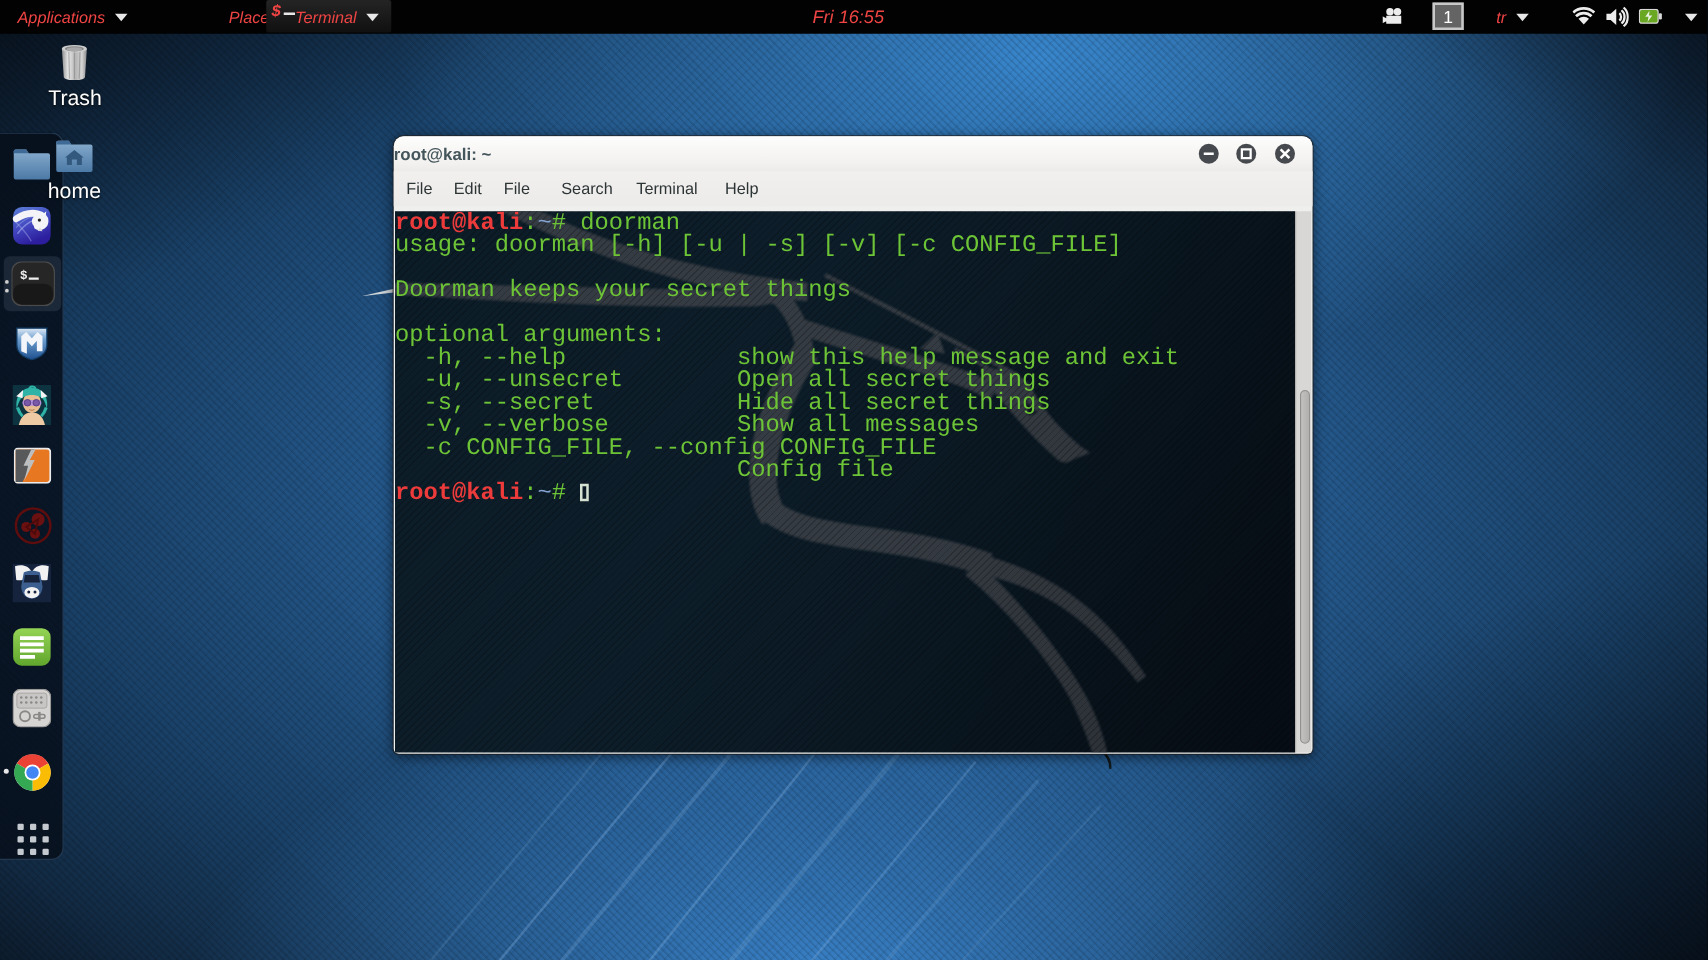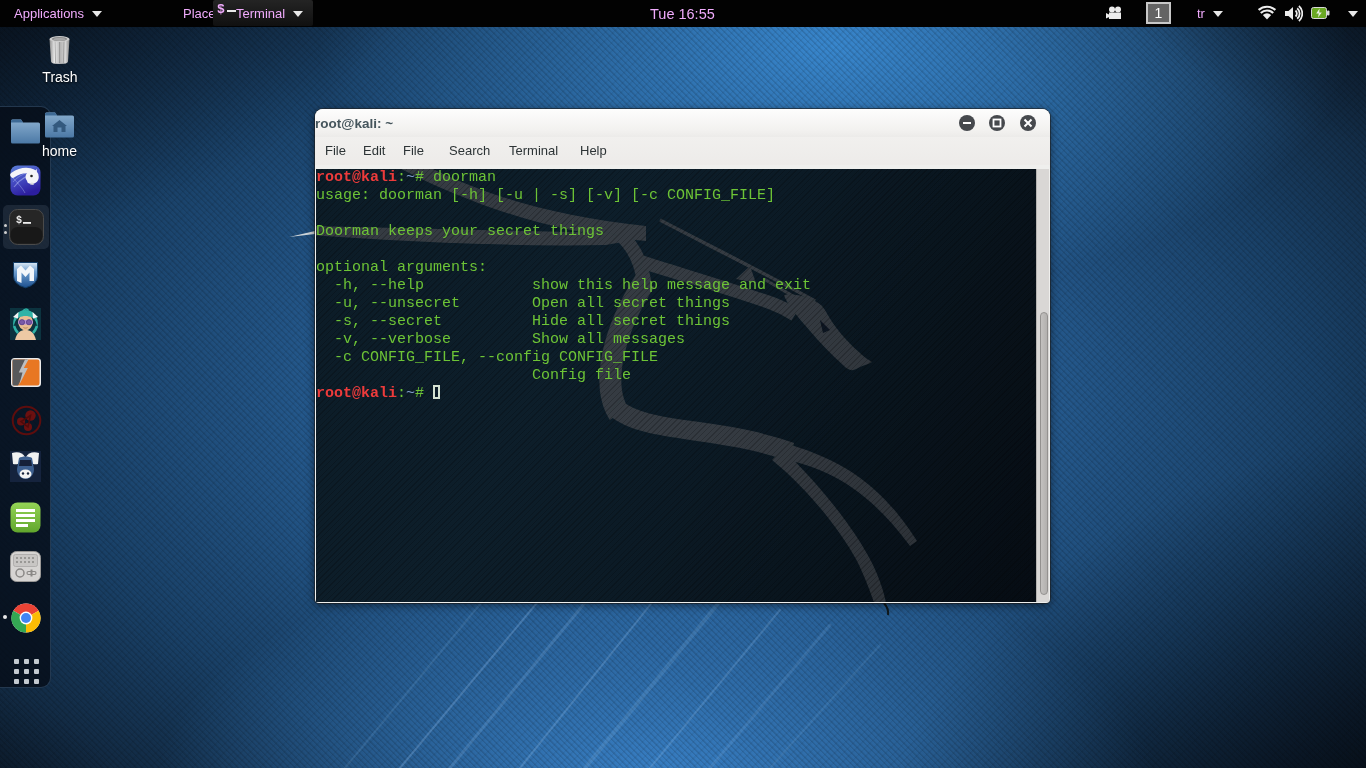--- a/index.html
+++ b/index.html
@@ -29,7 +29,7 @@
   
   #topbar { position:absolute; left:0; top:0; width:1366px; height:27px; background:#020202;
     color:#fff; font-size:13px; }
-  .tb { position:absolute; top:0; height:27px; display:flex; align-items:center; color:#f0abfc; }
+  .tb { position:absolute; top:0; height:27px; display:flex; align-items:center; color:#ef4444;font-style:italic; }
   .caret { display:inline-block; width:0; height:0; border-left:5px solid transparent;
     border-right:5px solid transparent; border-top:6px solid #e8e8e8; margin-left:8px; }
 

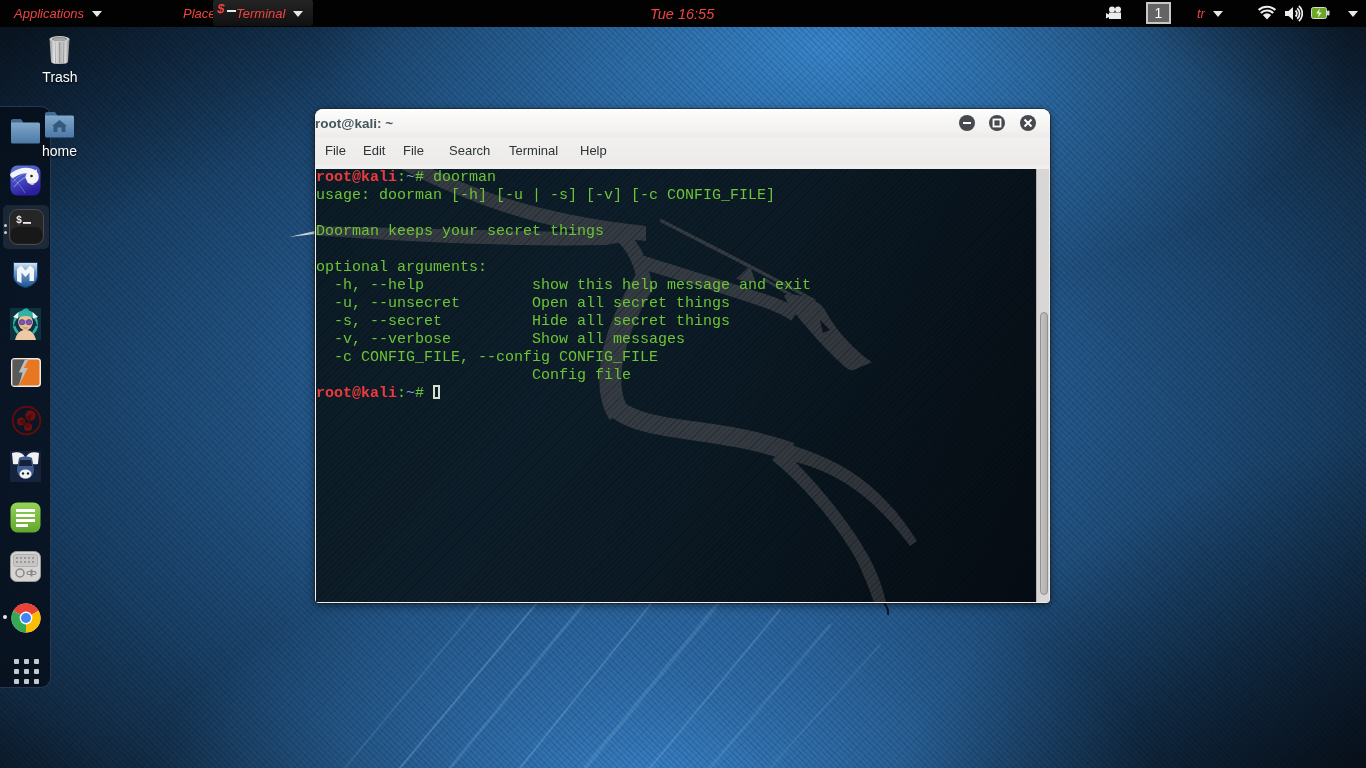--- a/index.html
+++ b/index.html
@@ -287,7 +287,7 @@
     <div class="tb" style="left:217px;top:-4px;font-family:'Liberation Mono',monospace;font-weight:bold;font-size:13px;">$</div>
     <div style="position:absolute;left:227px;top:10px;width:9px;height:2px;background:#e8e8e8;"></div>
     <div class="tb" style="left:236px;">Terminal<span class="caret"></span></div>
-    <div class="tb" style="left:650px;font-size:14.5px;">Tue 16:55</div>
+    <div class="tb" style="left:650px;font-size:14.5px;">Fri 16:55</div>
 
     <svg style="position:absolute;left:1106px;top:6px;" width="17" height="15" viewBox="0 0 17 15">
       <circle cx="6" cy="3.4" r="3" fill="#ececec"></circle>

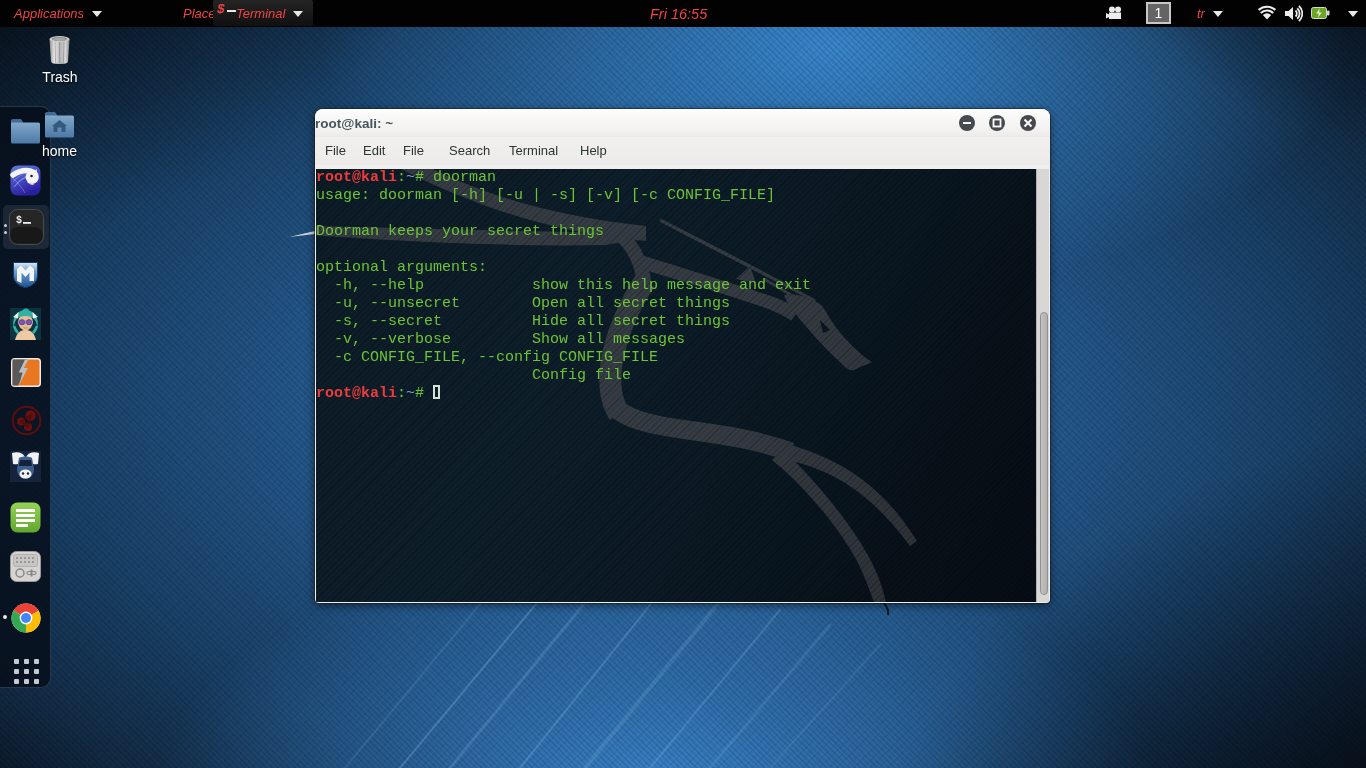--- a/index.html
+++ b/index.html
@@ -34,7 +34,7 @@
     border-right:5px solid transparent; border-top:6px solid #e8e8e8; margin-left:8px; }
 
   
-  .dlabel { position:absolute; color:#fff; font-size:14px; text-align:center;
+  .dlabel { position:absolute; color:#fff; font-size:17px; text-align:center;
     text-shadow:0 1px 2px rgba(0,0,0,0.9); }
 
   

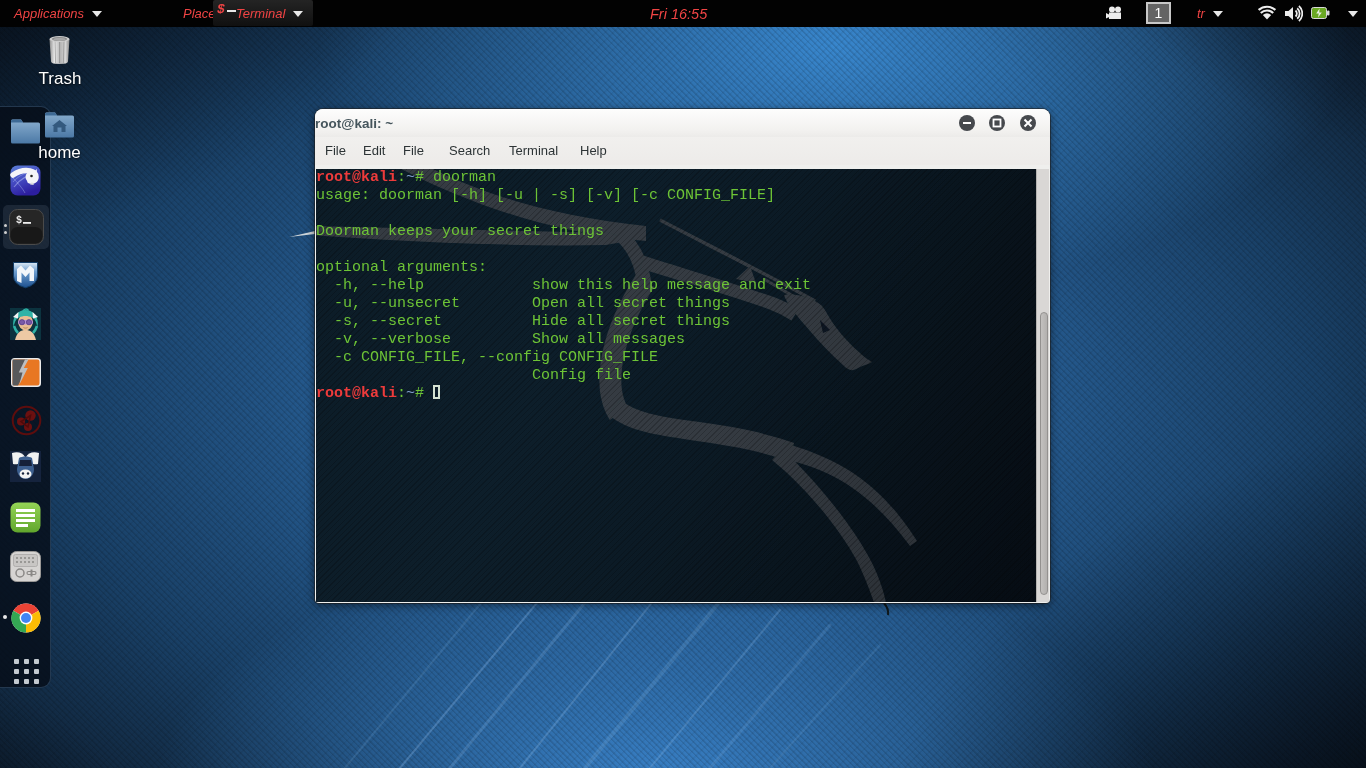--- a/index.html
+++ b/index.html
@@ -71,7 +71,7 @@
   #thumb { position:absolute; left:2.5px; top:143px; width:8px; height:283px;
     background:linear-gradient(90deg,#c3c1bf,#b2b0ae); border:1px solid #93918f; border-radius:5px; }
   pre { position:absolute; left:0; top:0; font-family:"Liberation Mono", monospace;
-    font-size:15px; line-height:18px; color:#6dc436; }
+    font-size:19px; line-height:18px; color:#6dc436; }
   .red { color:#ed3b3b; font-weight:bold; }
   .blu { color:#84a3d3; }
   .cursor { display:inline-block; width:7px; height:14px; border:2px solid #d5e2d2;

